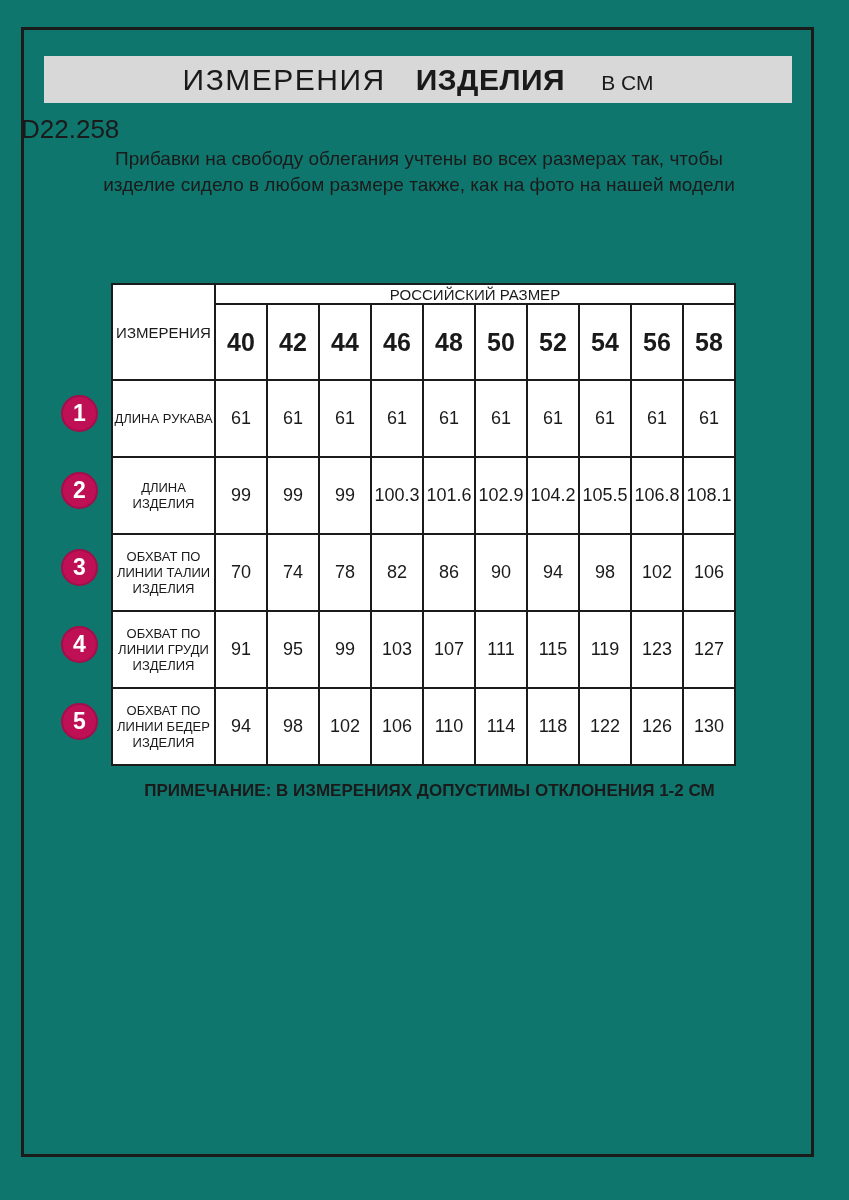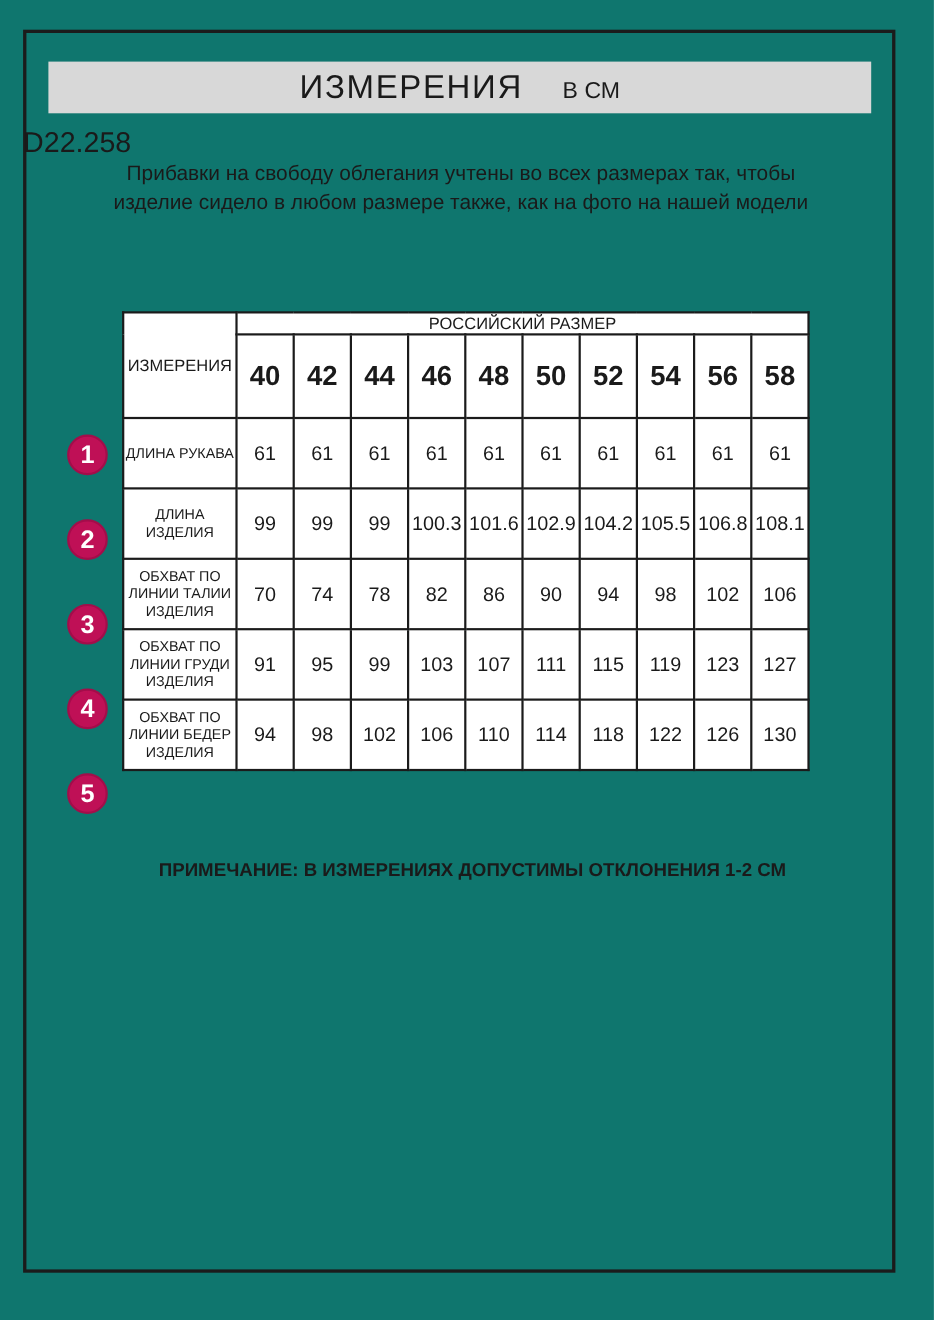--- a/index.html
+++ b/index.html
@@ -114,6 +114,7 @@
 
   <div class="title-band" style="background: rgb(216, 216, 216);">
     <span class="t1">ИЗМЕРЕНИЯ</span>
+    <span class="t2">ИЗДЕЛИЯ</span>
     <span class="t3">В СМ</span>
   </div>
 

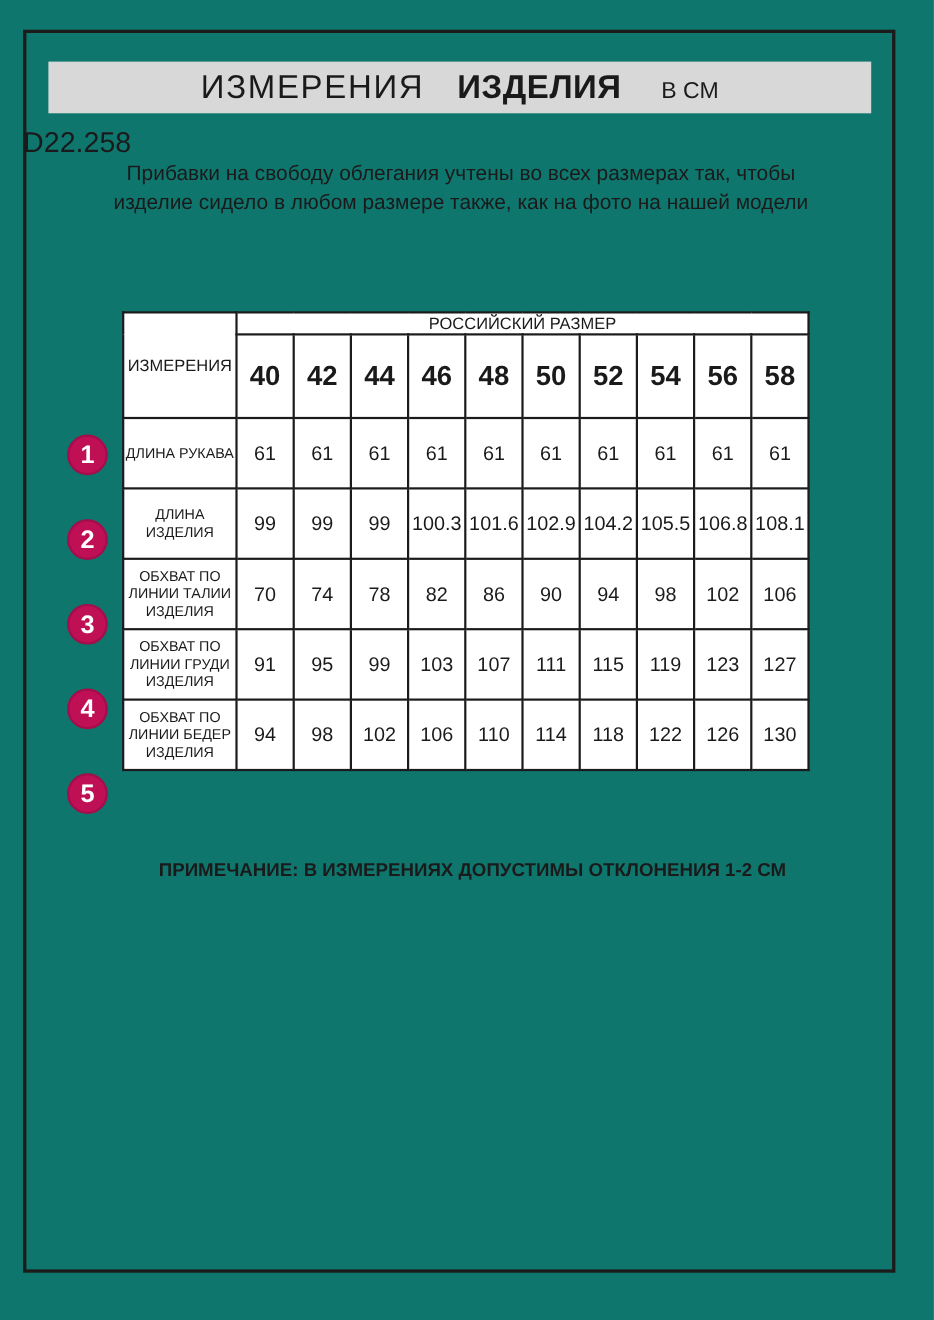--- a/index.html
+++ b/index.html
@@ -75,7 +75,7 @@
   .group-header-cell { height: 18px; font-size: 15px; }
   .corner-cell { font-size: 15px; }
   .sizes-row th { height: 74px; font-size: 25px; font-weight: bold; }
-  .meas-table tbody tr { height: 64px; }
+  .meas-table tbody tr { height: 77px; }
   .label-cell {
     font-size: 13px;
     line-height: 16px;

